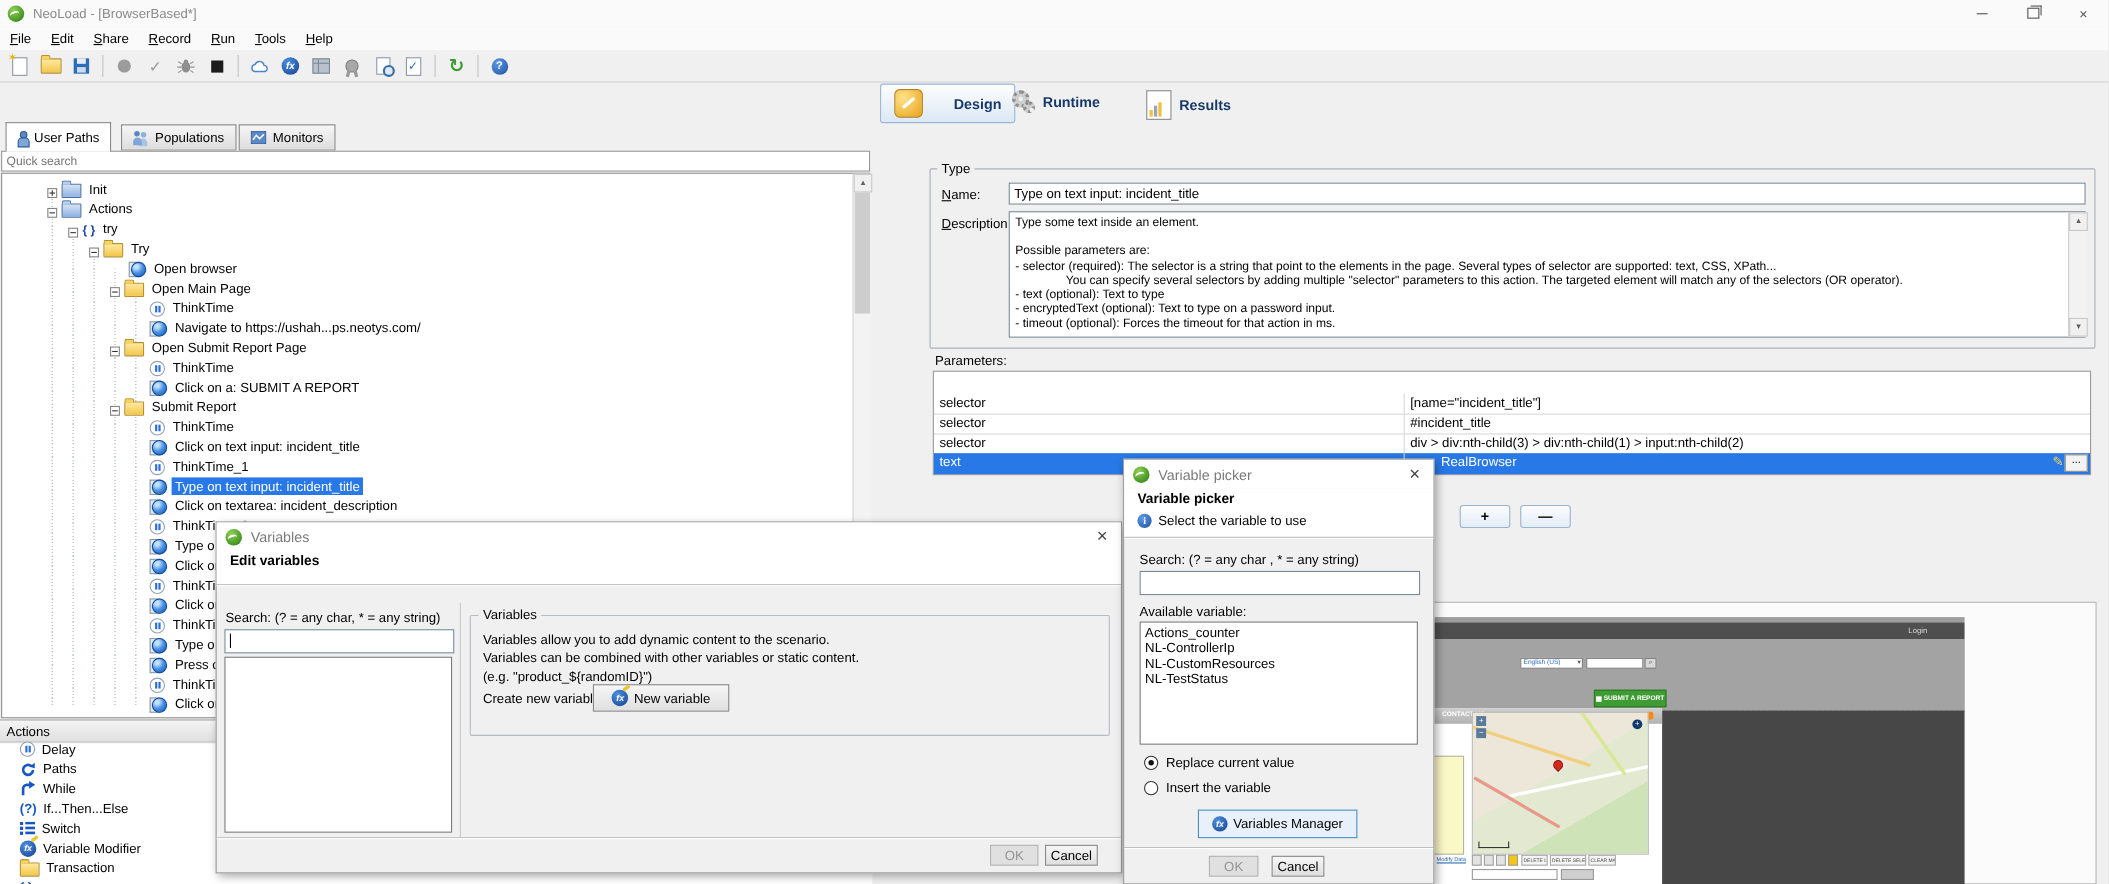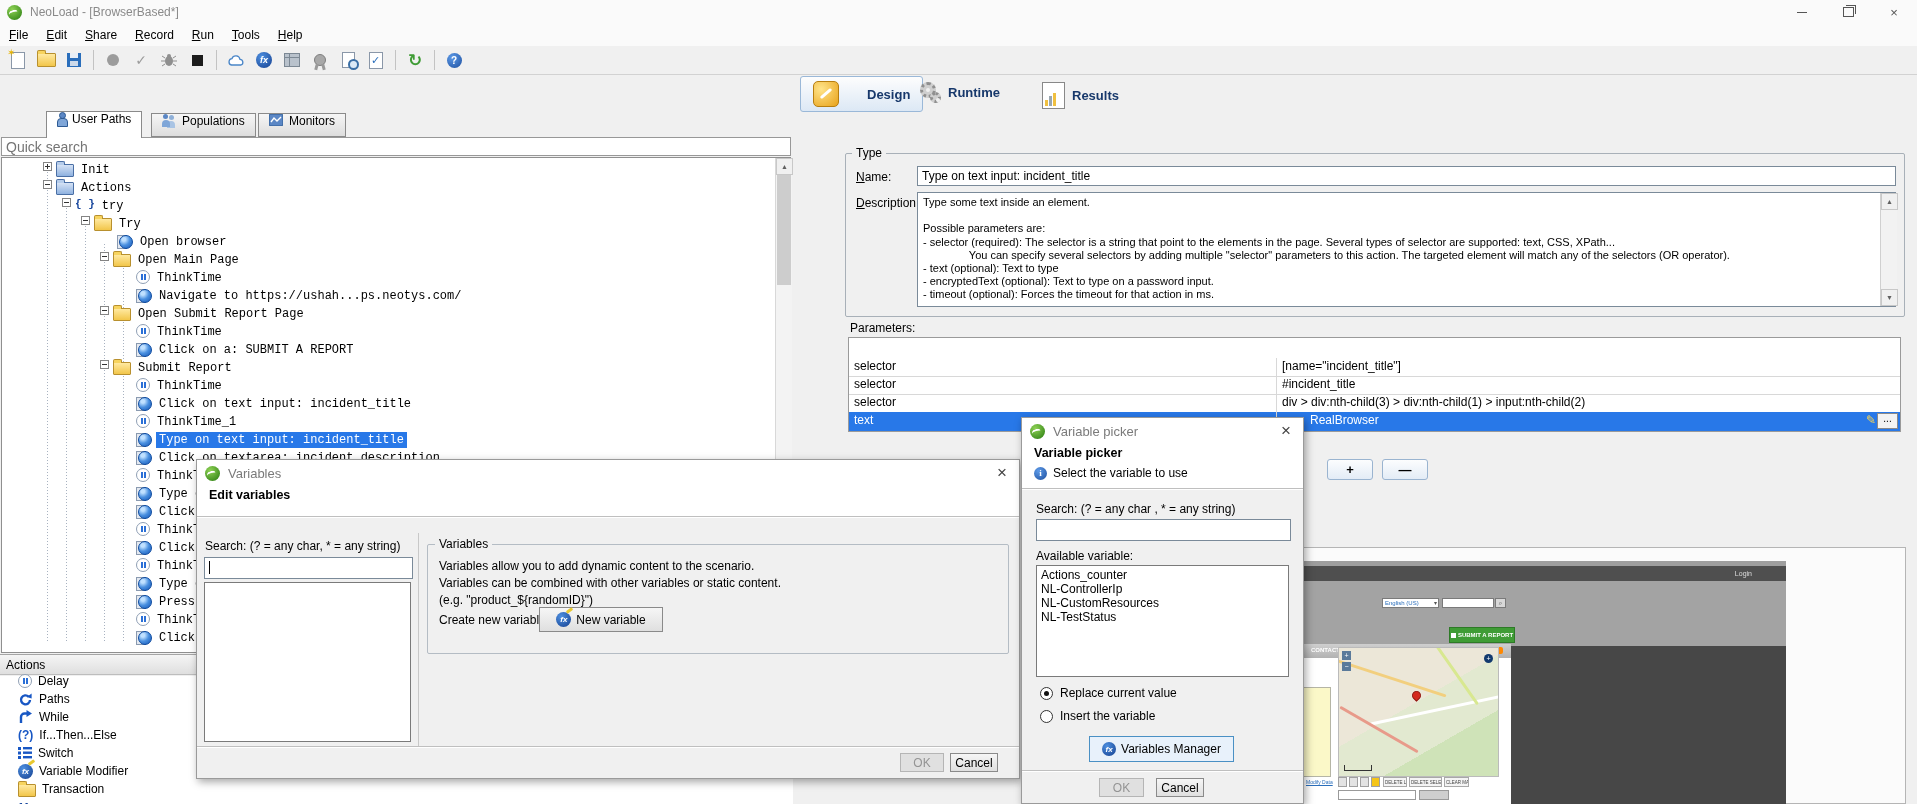--- a/index.html
+++ b/index.html
@@ -72,8 +72,8 @@
   .i-results i:nth-child(2){background:#9aa7b0;}
 
   
-  .tab{position:absolute;display:flex;align-items:flex-start;gap:6px;padding:0 10px;border:1px solid #8a8a8a;height:24px;box-sizing:border-box;
-    background:linear-gradient(#f6f6f6,#dddddd);top:113px;margin-left:41px;}
+  .tab{position:absolute;display:flex;align-items:center;gap:6px;padding:0 10px;border:1px solid #8a8a8a;height:24px;box-sizing:border-box;
+    background:linear-gradient(#f6f6f6,#dddddd);top:113px;}
   .tab.active{background:#fff;height:27px;top:111px;border-bottom:none;z-index:2;}
   .i-person{width:9px;height:13px;position:relative;}
   .i-person::before{content:"";position:absolute;left:2px;top:0;width:5px;height:5px;border-radius:50%;background:#5b87c5;border:1px solid #2d5a94;}

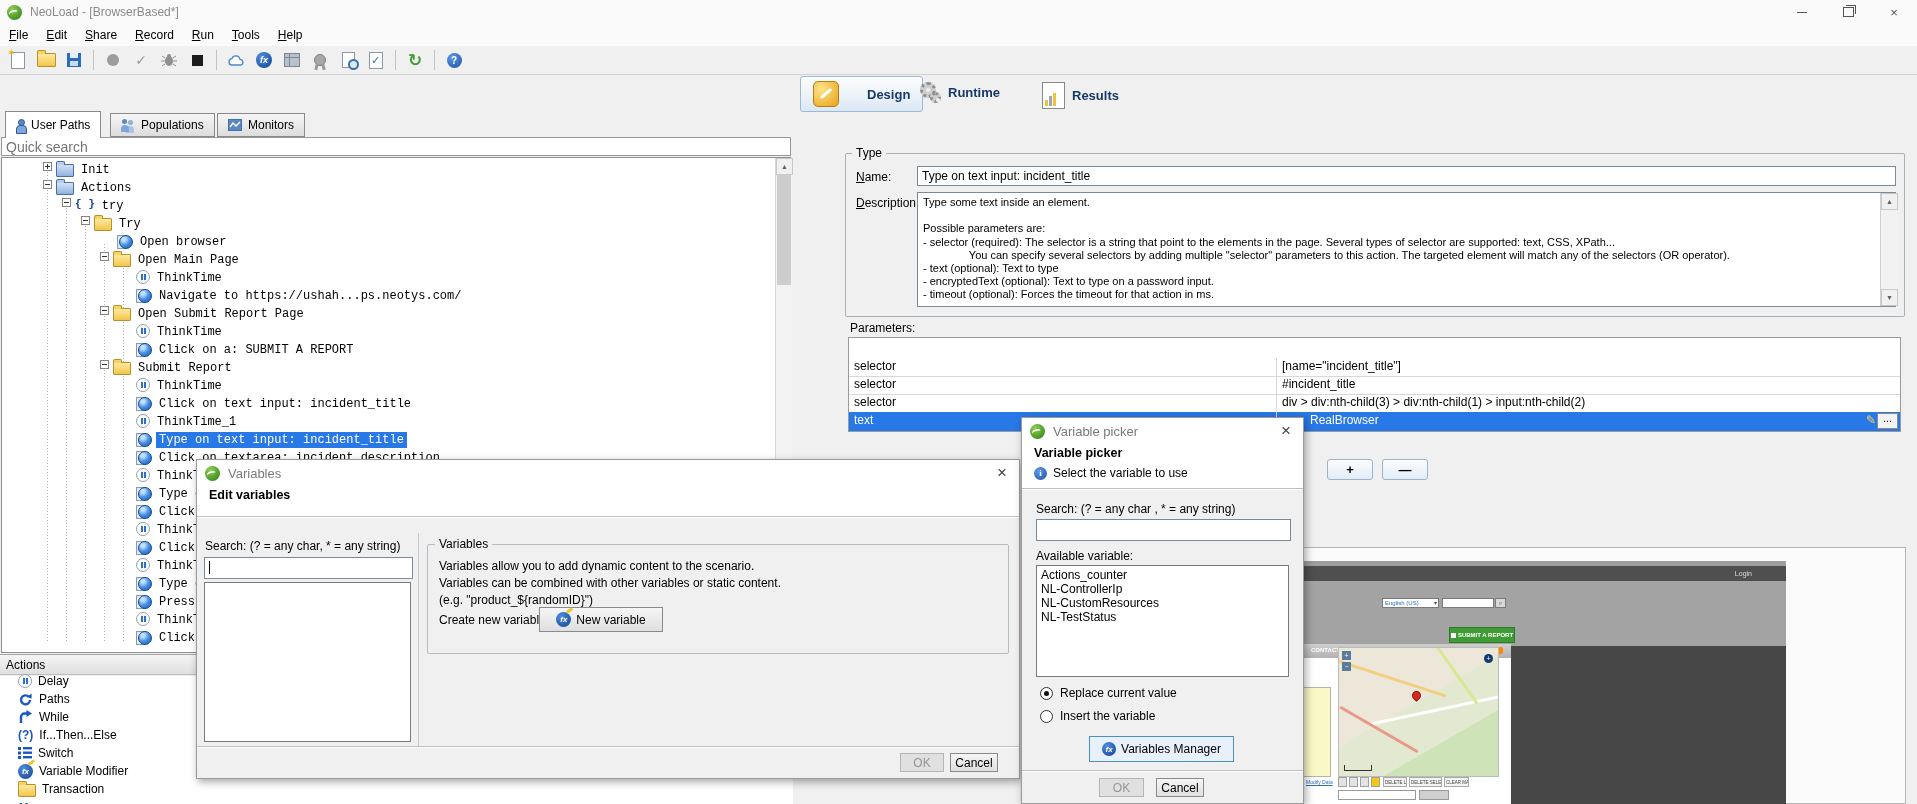--- a/index.html
+++ b/index.html
@@ -83,7 +83,7 @@
   .i-people::after{content:"";position:absolute;left:0;top:6px;width:8px;height:7px;border-radius:4px 4px 0 0;background:#7fa6d8;box-shadow:5px 1px 0 #a9c4e4;}
 
   
-  .qsearch{left:1px;top:137px;width:790px;height:19px;border:1px solid #989898;background:#fff;font-size:14px;padding:0 4px;box-sizing:border-box;font-family:inherit;}
+  .qsearch{left:1px;top:137px;width:790px;height:19px;border:1px solid #989898;background:#fff;font-size:11px;padding:0 4px;box-sizing:border-box;font-family:inherit;}
   .treepanel{left:1px;top:157px;width:790px;height:496px;background:#fff;border:1px solid #8f8f8f;box-sizing:border-box;}
   .guide{width:1px;background-image:repeating-linear-gradient(to bottom,#a8b2c0 0 1px,transparent 1px 3px);}
   .trow{position:absolute;height:18px;display:flex;align-items:flex-start;gap:4px;white-space:nowrap;font-family:Liberation Mono, monospace;}

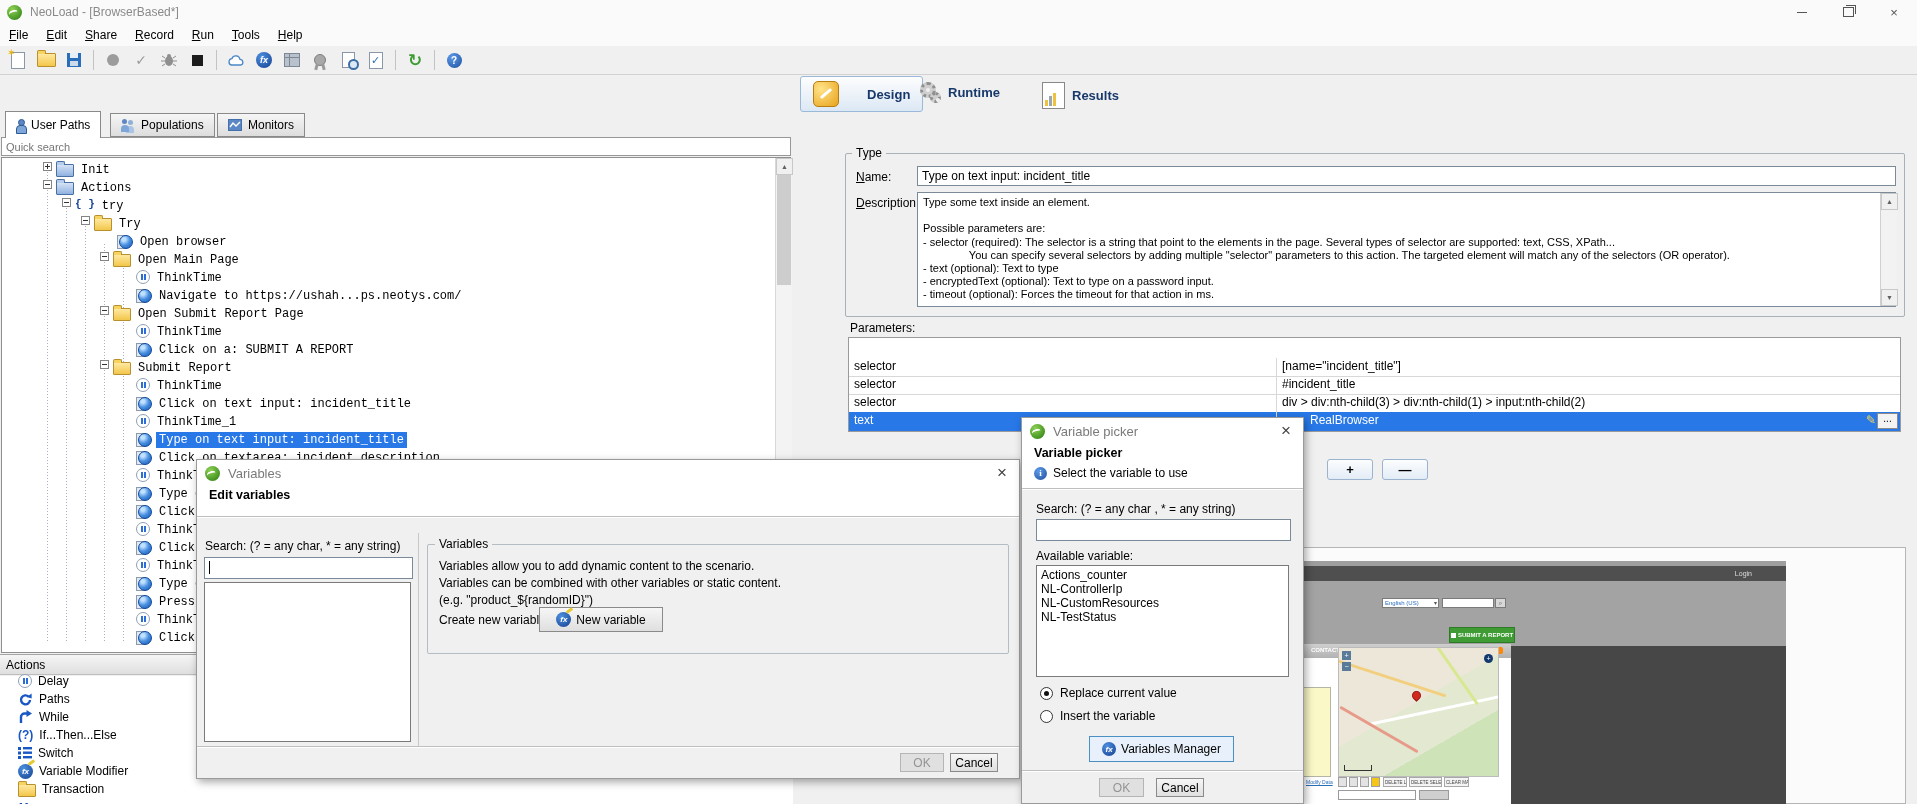--- a/index.html
+++ b/index.html
@@ -86,7 +86,7 @@
   .qsearch{left:1px;top:137px;width:790px;height:19px;border:1px solid #989898;background:#fff;font-size:11px;padding:0 4px;box-sizing:border-box;font-family:inherit;}
   .treepanel{left:1px;top:157px;width:790px;height:496px;background:#fff;border:1px solid #8f8f8f;box-sizing:border-box;}
   .guide{width:1px;background-image:repeating-linear-gradient(to bottom,#a8b2c0 0 1px,transparent 1px 3px);}
-  .trow{position:absolute;height:18px;display:flex;align-items:flex-start;gap:4px;white-space:nowrap;font-family:Liberation Mono, monospace;}
+  .trow{position:absolute;height:18px;display:flex;align-items:flex-end;gap:4px;white-space:nowrap;}
   .exp{width:9px;height:9px;background:#fff;border:1px solid #848484;box-sizing:border-box;position:relative;flex:0 0 auto;}
   .exp::before{content:"";position:absolute;left:1px;right:1px;top:3px;height:1px;background:#333;}
   .exp.plus::after{content:"";position:absolute;top:1px;bottom:1px;left:3px;width:1px;background:#333;}

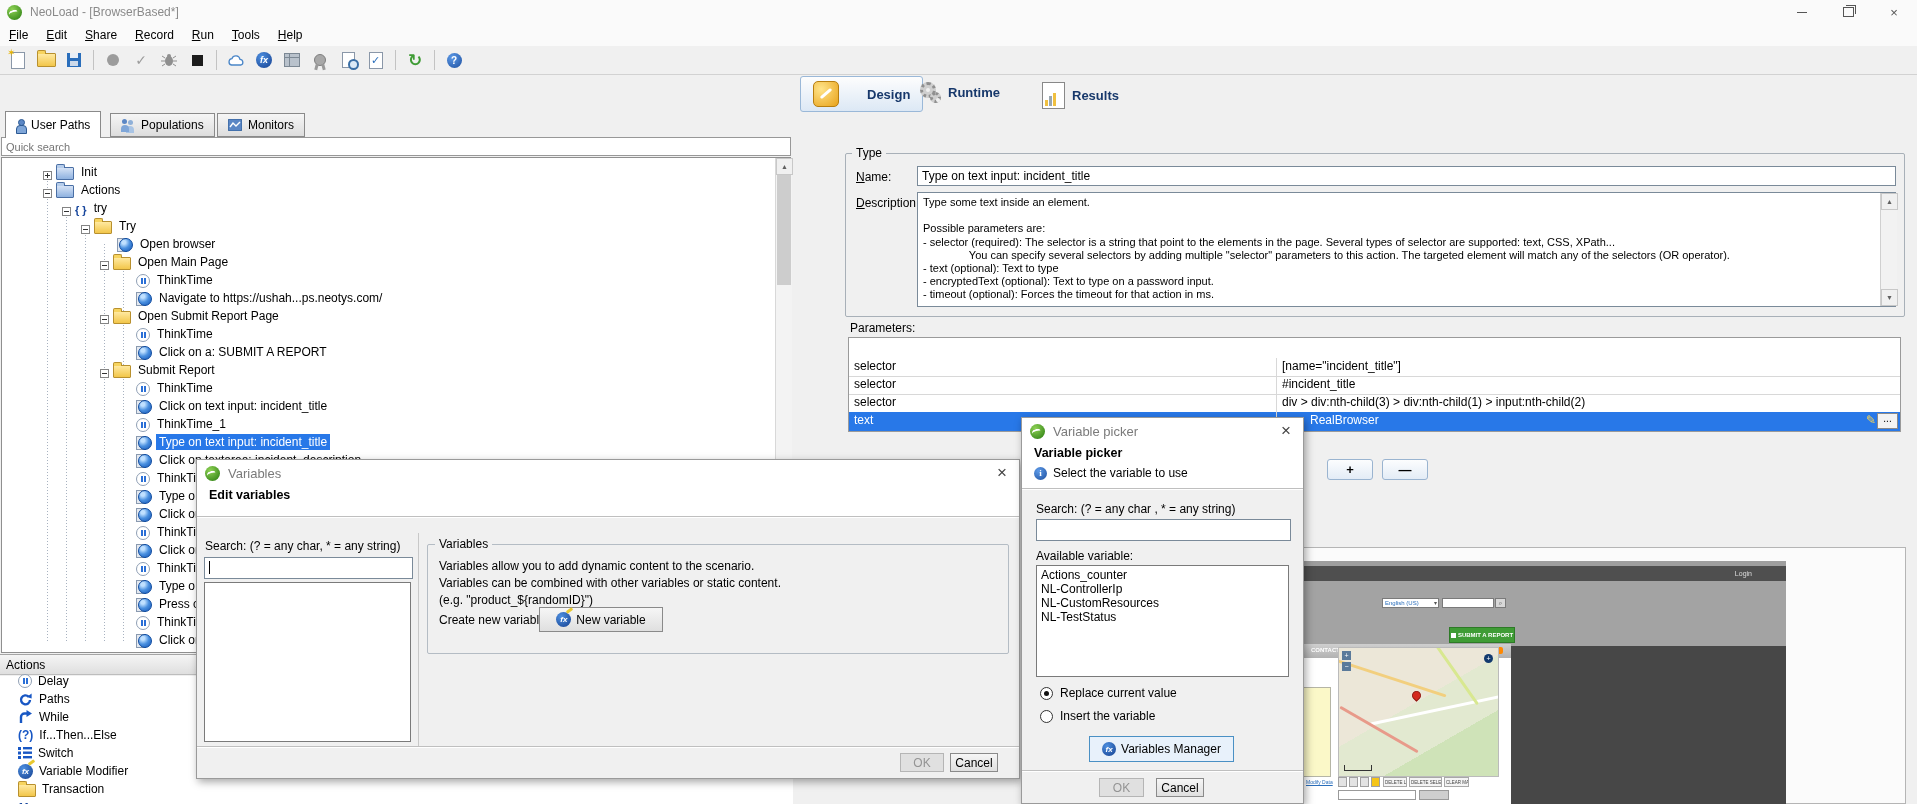--- a/index.html
+++ b/index.html
@@ -604,7 +604,7 @@
     </div>
   </div>
 
-  <div class="abs dialog" style="left:196px;top:459px;width:822px;height:318px;z-index:30">
+  <div class="abs dialog" style="left:196px;top:474px;width:822px;height:318px;z-index:30">
     <div class="dtitle">
       <span class="ico-neoload"></span>
       <span class="txt">Variables</span>

